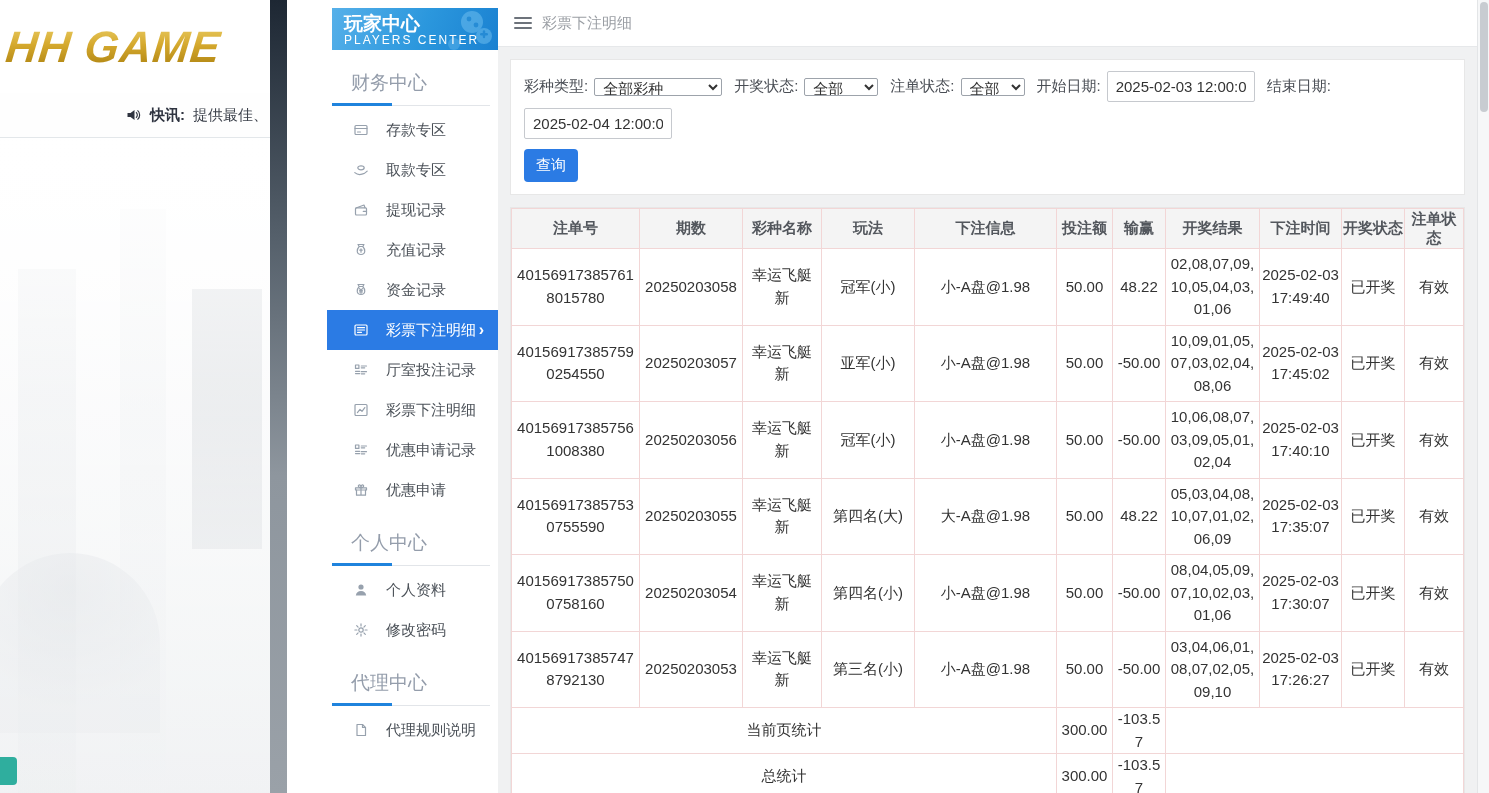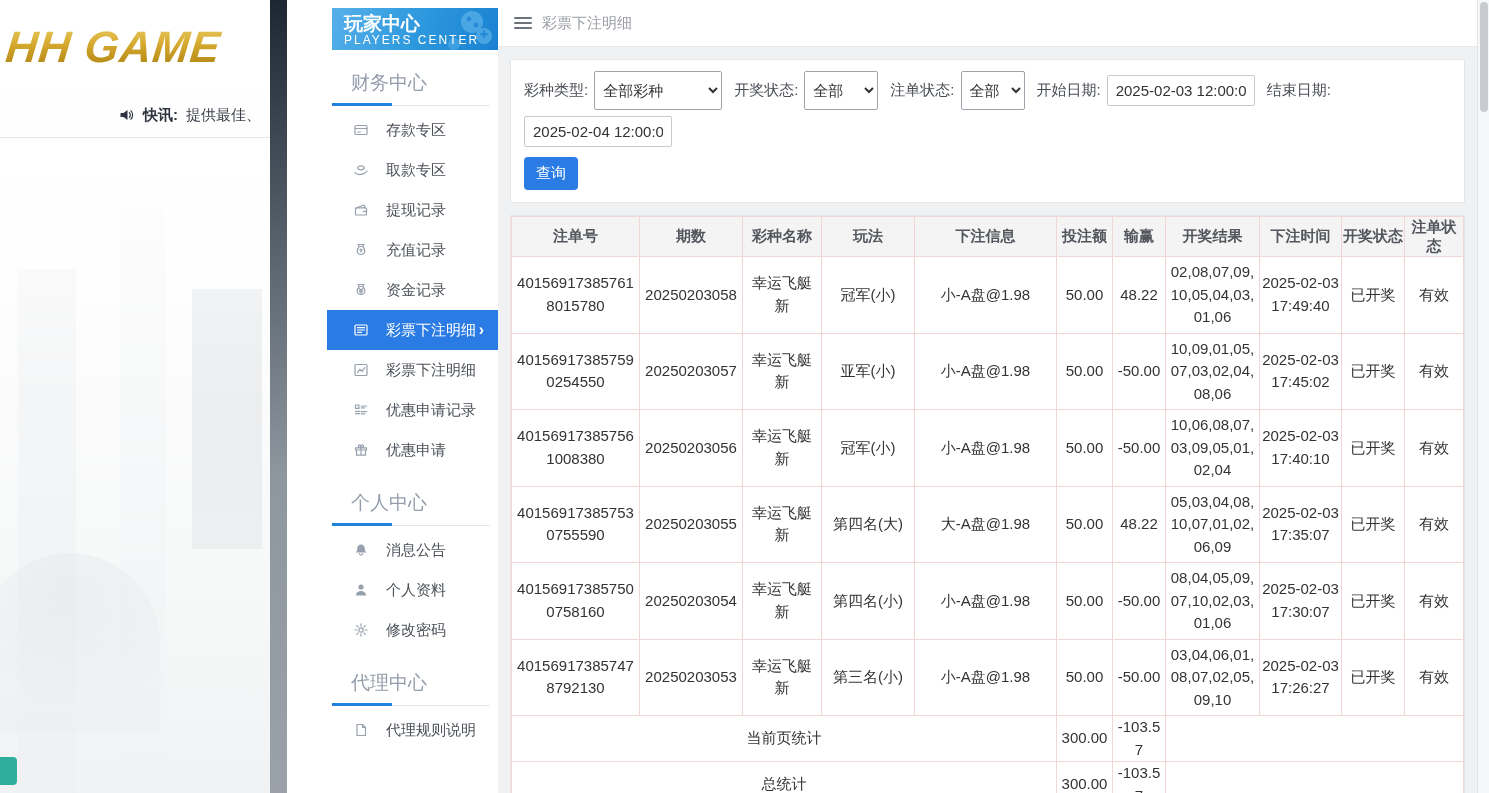--- a/index.html
+++ b/index.html
@@ -60,7 +60,7 @@
   .filter-row { display:flex; align-items:center; flex-wrap:wrap; gap:6px; }
   .f-label { font-size:15px; color:#4a4e55; margin-left:6px; }
   .f-label:first-child { margin-left:0; }
-  select { height:39px; font-size:15px; color:#333; border:1px solid #9da3ab; border-radius:2px; background:#fff; padding:0 4px;
+  select { height:18px; font-size:15px; color:#333; border:1px solid #9da3ab; border-radius:2px; background:#fff; padding:0 4px;
     font-family:"Liberation Sans","DejaVu Sans",sans-serif; }
   .sel-lottery { width:128px; } .sel-draw { width:74px; } .sel-order { width:64px; }
   .date-input { width:148px; height:31px; border:1px solid #c6c9ce; border-radius:2px; font-size:15px; color:#333; padding:0 8px;

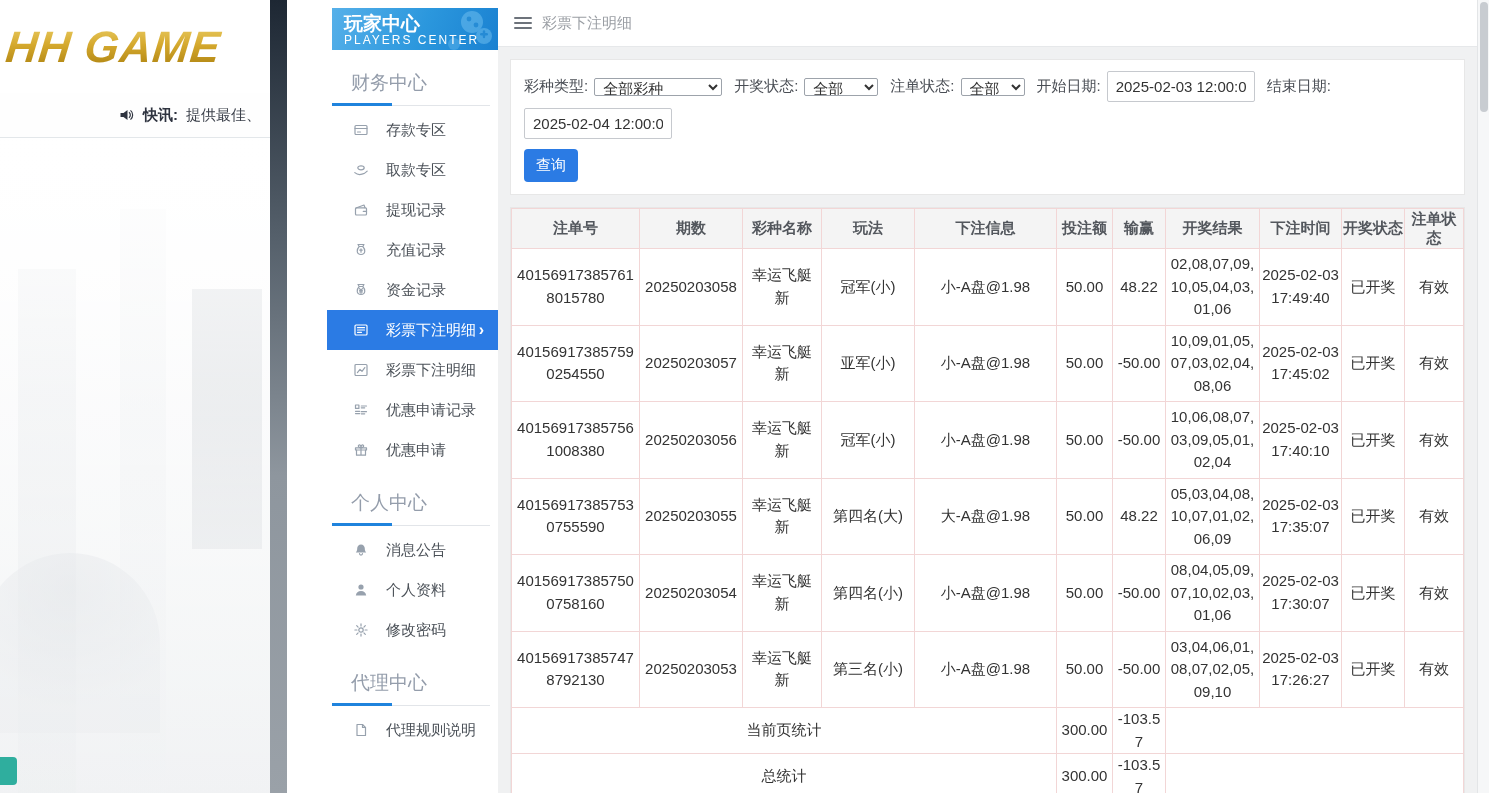--- a/index.html
+++ b/index.html
@@ -13,7 +13,7 @@
   .logo-text { font-size:44px; font-weight:900; font-style:italic; letter-spacing:1px; white-space:nowrap;
     background:linear-gradient(180deg,#ecd06a 0%,#d5a92e 45%,#a87d0c 100%);
     -webkit-background-clip:text; background-clip:text; color:transparent; transform:skewX(-6deg); }
-  .ticker-bar { height:45px; display:flex; align-items:center; justify-content:flex-end; gap:8px; padding-right:9px;
+  .ticker-bar { height:45px; display:flex; align-items:center; justify-content:flex-end; gap:8px; padding-right:2px;
     background:#fefefe; border-bottom:1px solid #e3e7ea; overflow:hidden; white-space:nowrap; }
   .ticker-label { font-size:15px; font-weight:bold; color:#2f3440; }
   .ticker-text { font-size:15px; color:#3c414b; overflow:hidden; max-width:86px; }

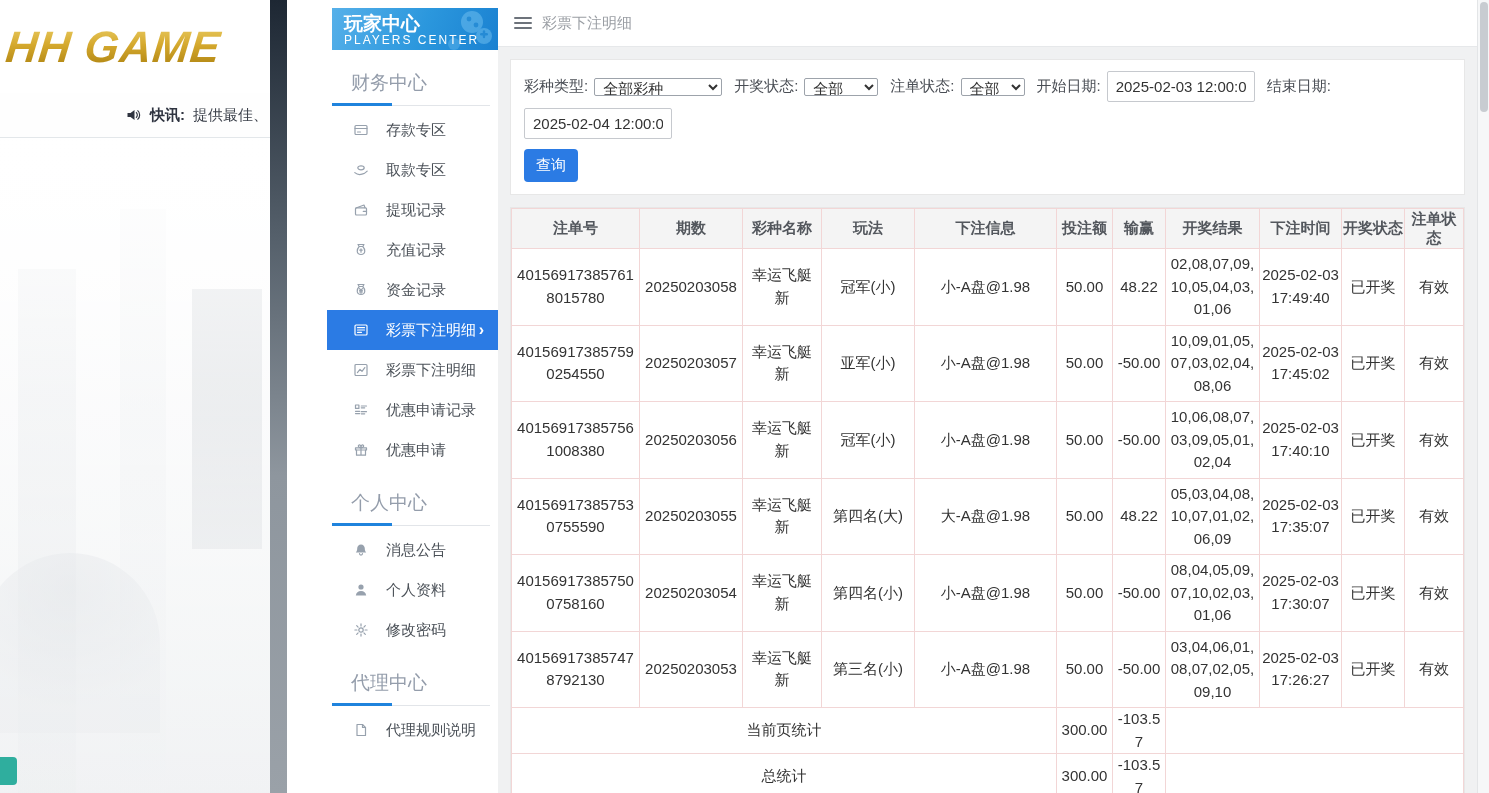--- a/index.html
+++ b/index.html
@@ -181,6 +181,15 @@
           </span>
           <span class="s-label">彩票下注明细</span>
           <span class="s-chev">›</span>
+        </div>
+        <div class="side-item">
+          <span class="s-icon">
+            <svg width="16" height="16" viewBox="0 0 16 16" fill="none" stroke="currentColor" stroke-width="1.2" stroke-linecap="round" stroke-linejoin="round">
+              <rect x="2.5" y="3" width="3.4" height="3.4"></rect>
+              <path d="M8.3 4h5.2M8.3 5.8h3.4M2.5 9.3h4.2M2.5 11.6h4.2M8.3 9.7h5.2M8.3 11.8h3.4"></path>
+            </svg>
+          </span>
+          <span class="s-label">厅室投注记录</span>
         </div>
         <div class="side-item">
           <span class="s-icon">

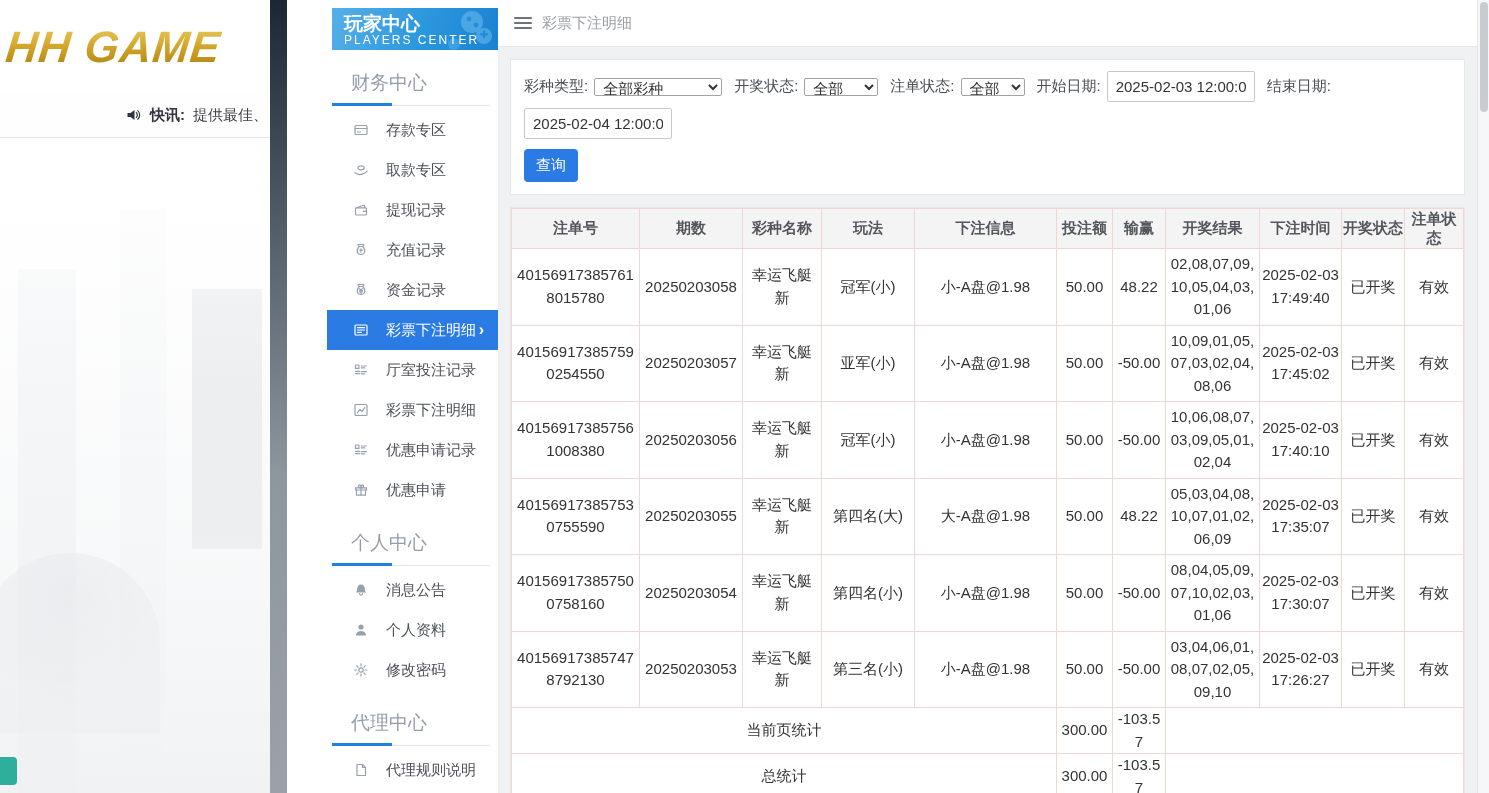--- a/index.html
+++ b/index.html
@@ -220,15 +220,6 @@
         </div>
         <div class="side-section-title">个人中心</div>
         <div class="side-section-rule"></div>
-        <div class="side-item">
-          <span class="s-icon">
-            <svg width="16" height="16" viewBox="0 0 16 16" fill="none" stroke="currentColor" stroke-width="1.2" stroke-linecap="round" stroke-linejoin="round">
-              <path d="M8 2.4c2.3 0 3.8 1.7 3.8 4.2 0 2 .5 3 1.4 3.9H2.8c.9-.9 1.4-1.9 1.4-3.9C4.2 4.1 5.7 2.4 8 2.4z" fill="currentColor" stroke="none"></path>
-              <path d="M6.5 11.6a1.5 1.5 0 0 0 3 0"></path>
-            </svg>
-          </span>
-          <span class="s-label">消息公告</span>
-        </div>
         <div class="side-item">
           <span class="s-icon">
             <svg width="16" height="16" viewBox="0 0 16 16" fill="none" stroke="currentColor" stroke-width="1.2" stroke-linecap="round" stroke-linejoin="round">

